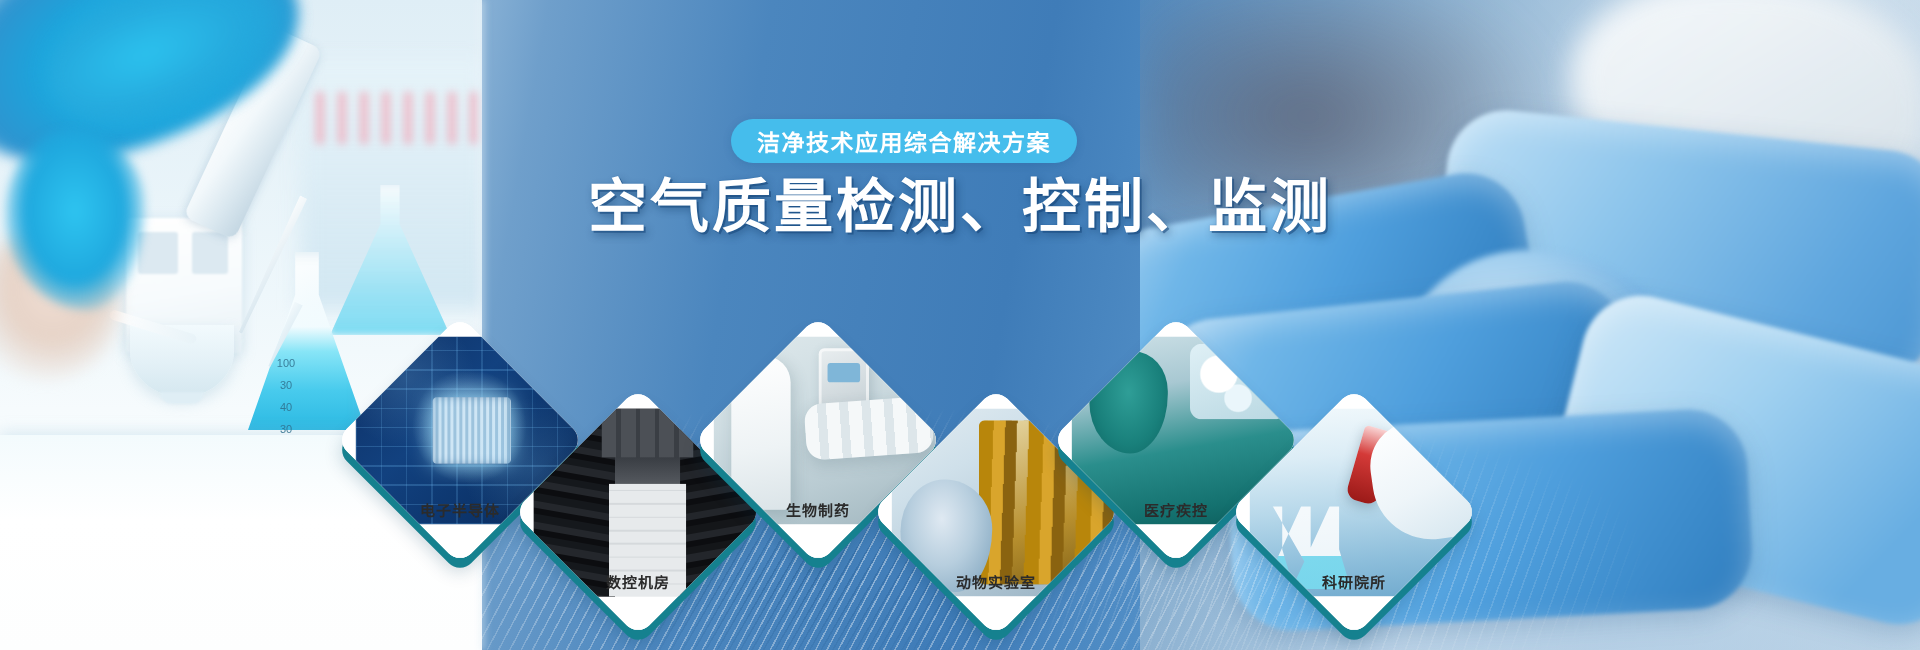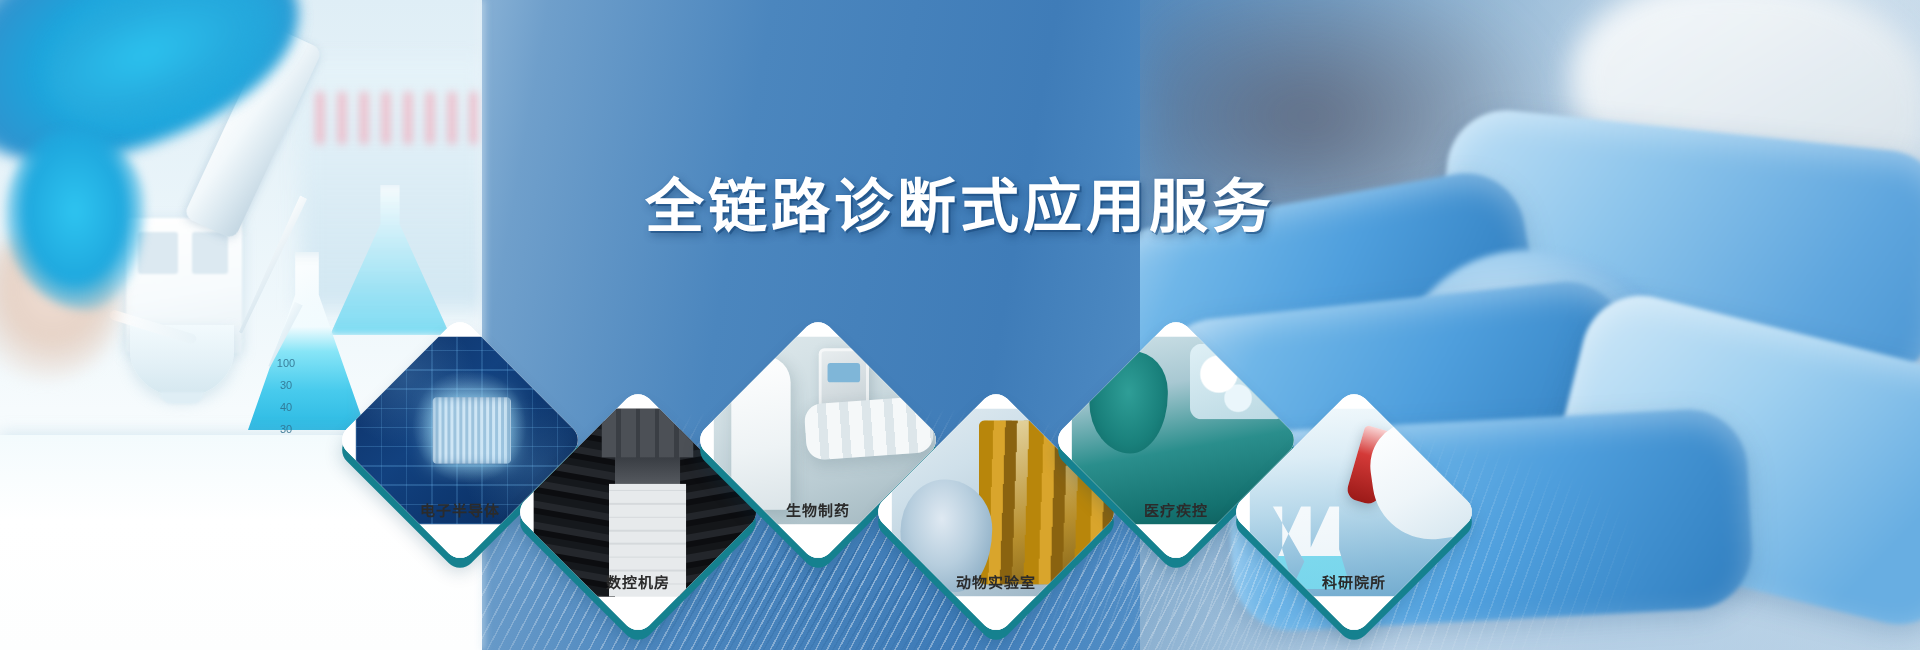--- a/index.html
+++ b/index.html
@@ -537,6 +537,7 @@
   <div class="wave2"></div>
 
   <div class="copy">
+    <div class="badge">洁净技术应用综合解决方案</div>
     <div class="headline">
       <div class="l2">全链路诊断式应用服务</div>
     </div>

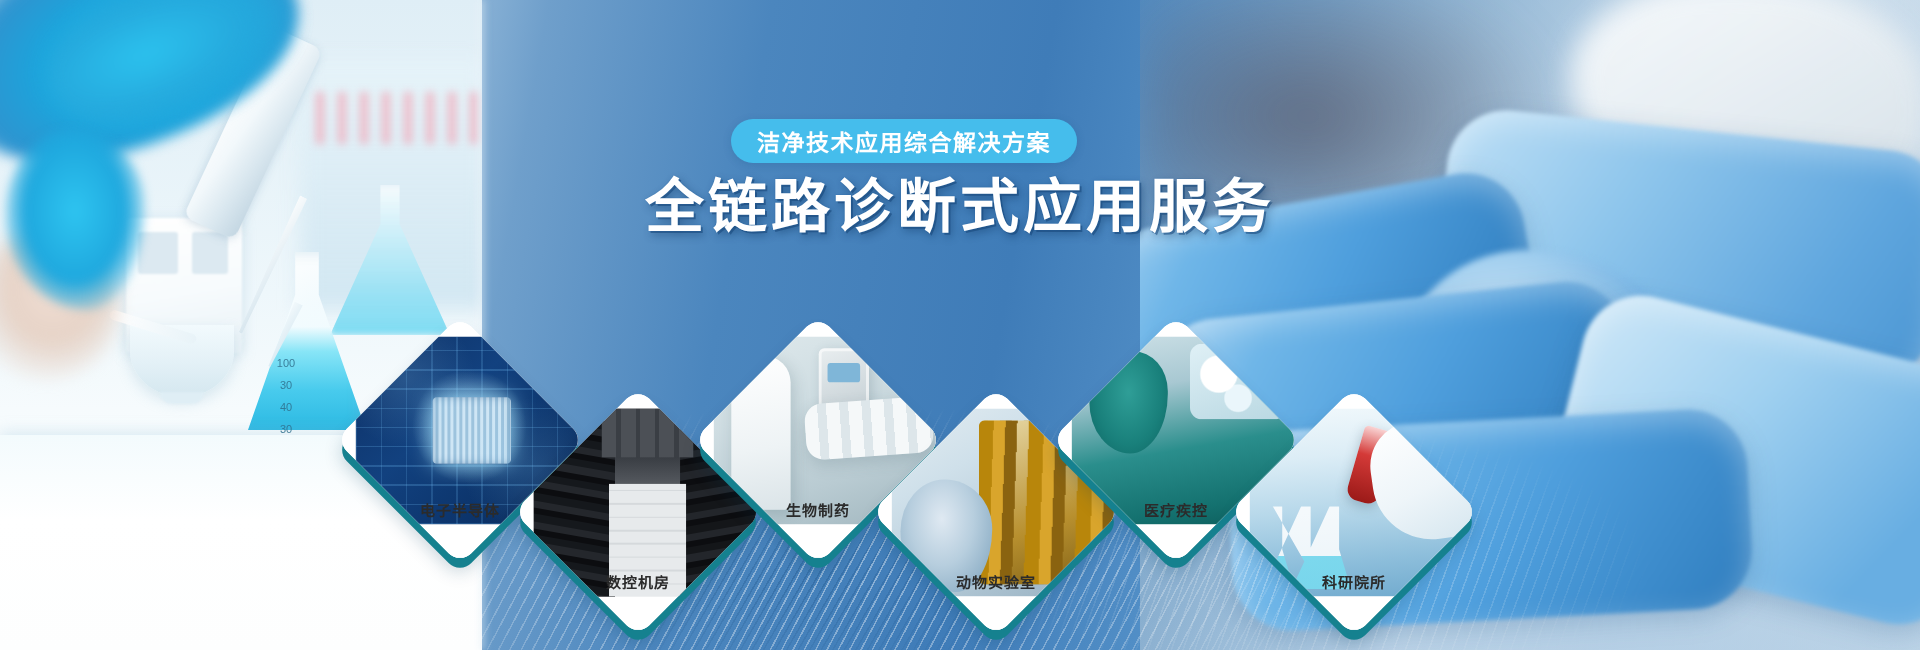--- a/index.html
+++ b/index.html
@@ -539,6 +539,7 @@
   <div class="copy">
     <div class="badge">洁净技术应用综合解决方案</div>
     <div class="headline">
+      <div class="l1">空气质量检测、控制、监测</div>
       <div class="l2">全链路诊断式应用服务</div>
     </div>
   </div>

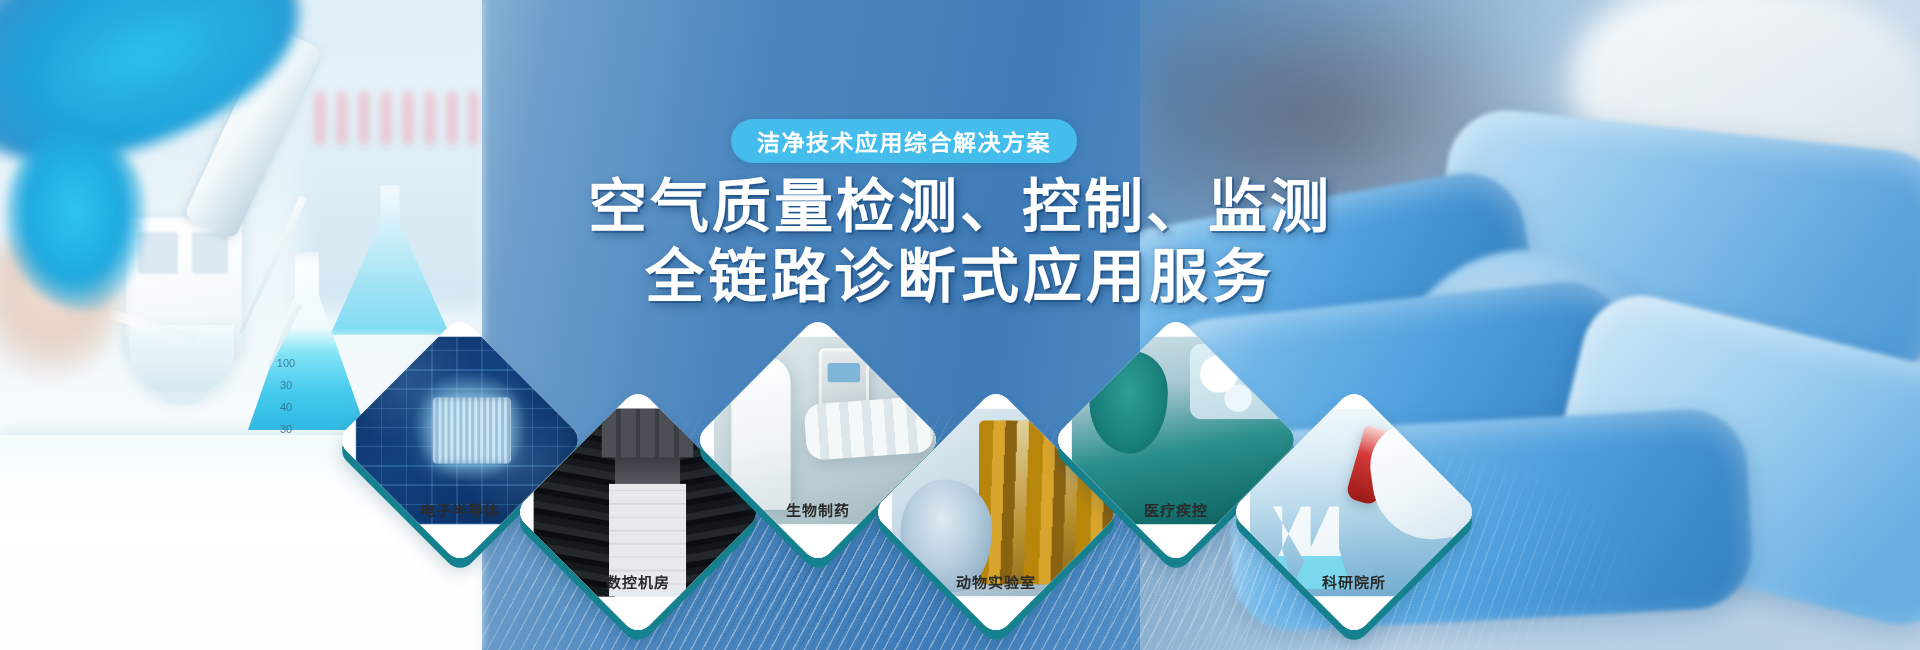--- a/index.html
+++ b/index.html
@@ -540,7 +540,6 @@
     <div class="badge">洁净技术应用综合解决方案</div>
     <div class="headline">
       <div class="l1">空气质量检测、控制、监测</div>
-      <div class="l2">全链路诊断式应用服务</div>
     </div>
   </div>
 

